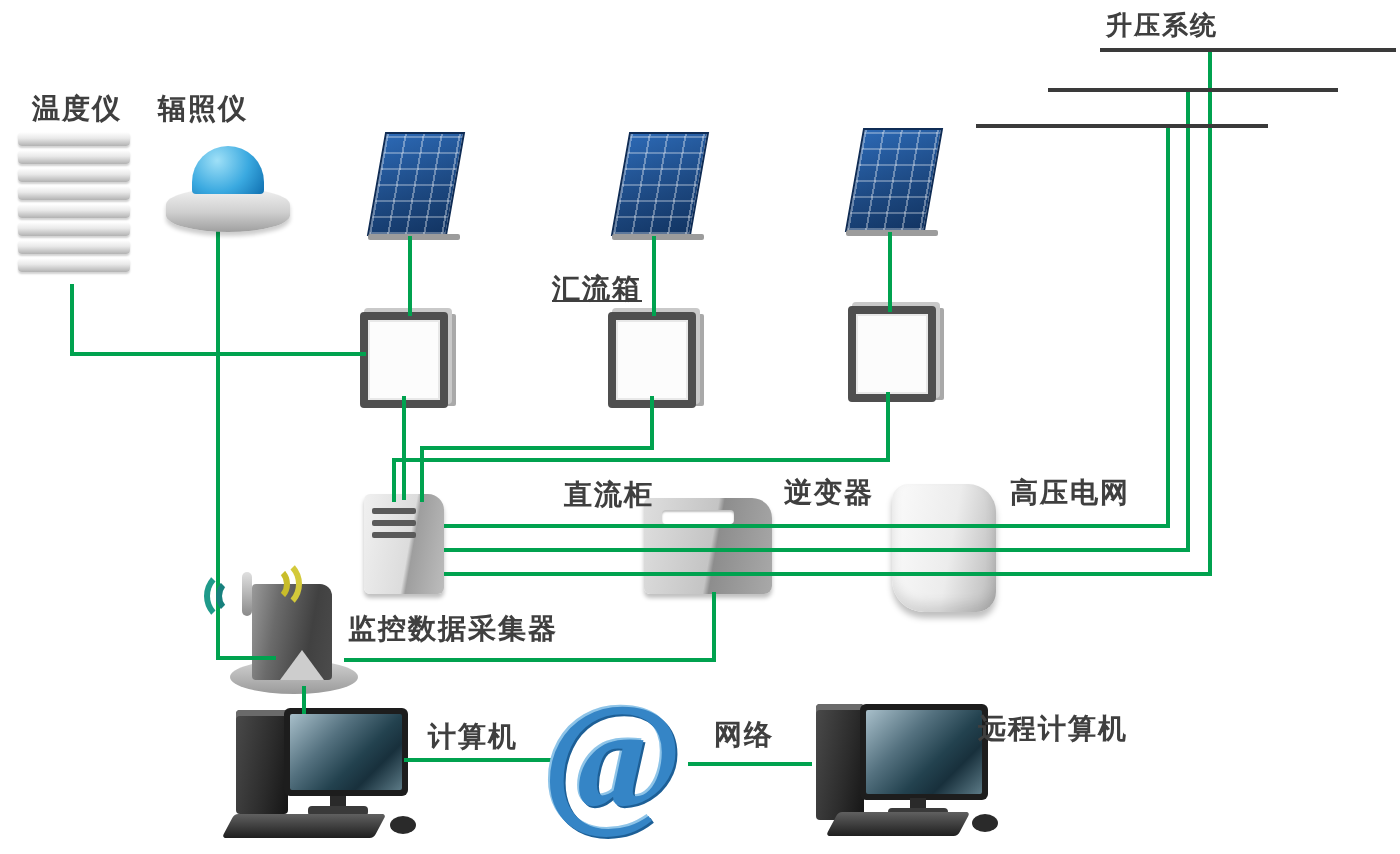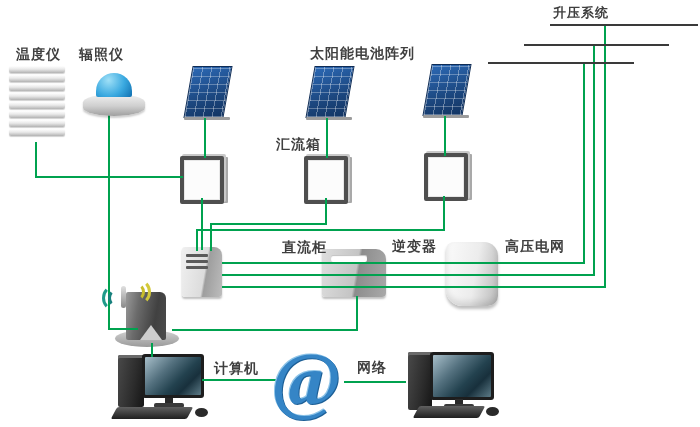--- a/index.html
+++ b/index.html
@@ -197,7 +197,6 @@
 
   <div class="lbl" style="left:16px;top:46px;">温度仪</div>
   <div class="lbl" style="left:79px;top:46px;">辐照仪</div>
-  <div class="lbl" style="left:310px;top:45px;">太阳能电池阵列</div>
   <div class="lbl small" style="left:553px;top:4px;">升压系统</div>
   <div class="lbl" style="left:276px;top:136px;">汇流箱</div>
   <div class="lbl" style="left:282px;top:239px;">直流柜</div>

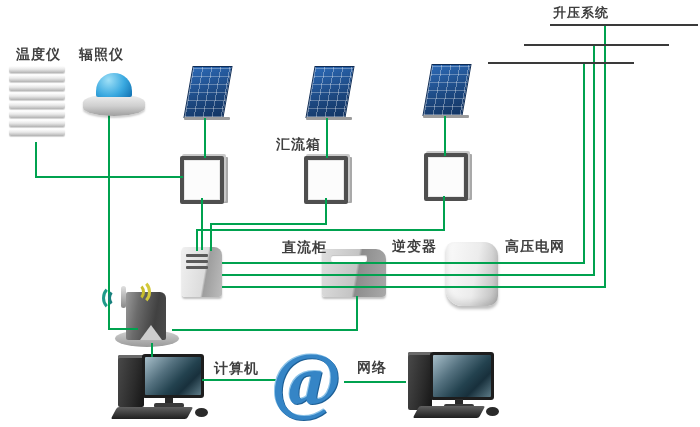--- a/index.html
+++ b/index.html
@@ -198,7 +198,7 @@
   <div class="lbl" style="left:16px;top:46px;">温度仪</div>
   <div class="lbl" style="left:79px;top:46px;">辐照仪</div>
   <div class="lbl small" style="left:553px;top:4px;">升压系统</div>
-  <div class="lbl" style="left:276px;top:136px;">汇流箱</div>
+  <div class="lbl" style="left:276px;top:136px;text-decoration:underline;">汇流箱</div>
   <div class="lbl" style="left:282px;top:239px;">直流柜</div>
   <div class="lbl" style="left:392px;top:238px;">逆变器</div>
   <div class="lbl" style="left:505px;top:238px;">高压电网</div>

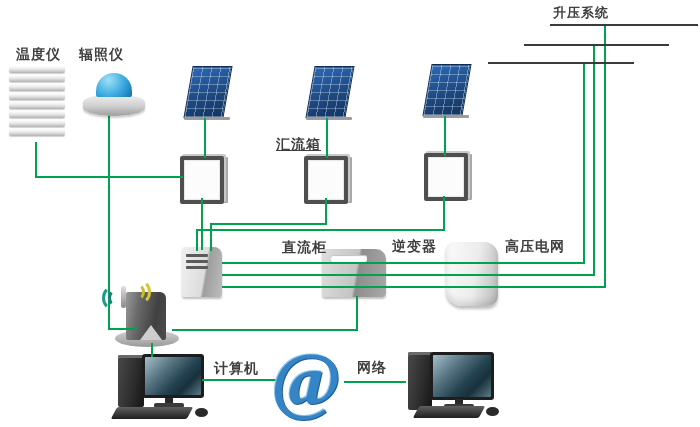--- a/index.html
+++ b/index.html
@@ -202,6 +202,7 @@
   <div class="lbl" style="left:282px;top:239px;">直流柜</div>
   <div class="lbl" style="left:392px;top:238px;">逆变器</div>
   <div class="lbl" style="left:505px;top:238px;">高压电网</div>
+  <div class="lbl" style="left:174px;top:306px;">监控数据采集器</div>
   <div class="lbl" style="left:214px;top:360px;">计算机</div>
   <div class="lbl" style="left:357px;top:359px;">网络</div>
 

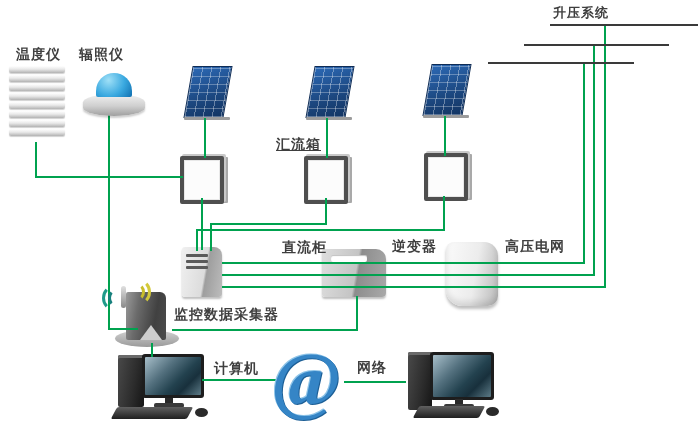--- a/index.html
+++ b/index.html
@@ -205,6 +205,7 @@
   <div class="lbl" style="left:174px;top:306px;">监控数据采集器</div>
   <div class="lbl" style="left:214px;top:360px;">计算机</div>
   <div class="lbl" style="left:357px;top:359px;">网络</div>
+  <div class="lbl" style="left:489px;top:356px;">远程计算机</div>
 
 
 </div>

